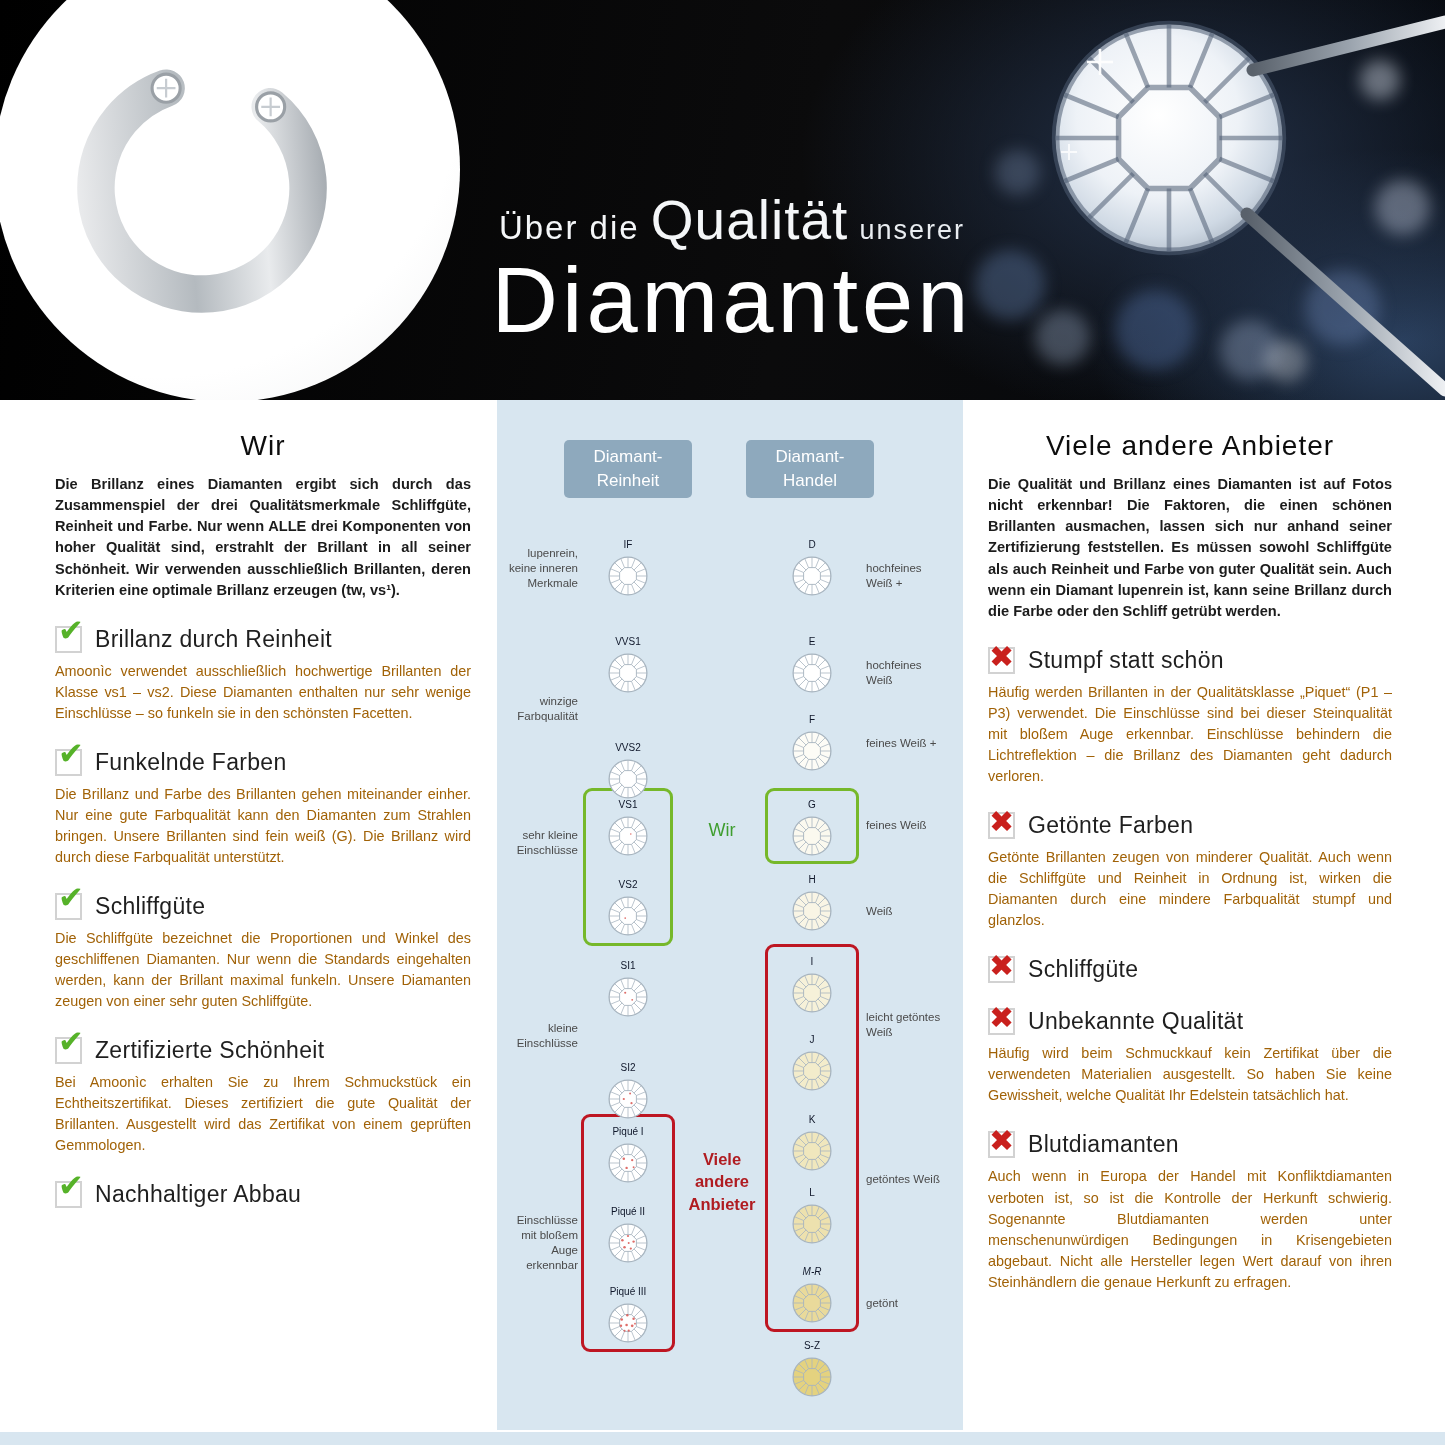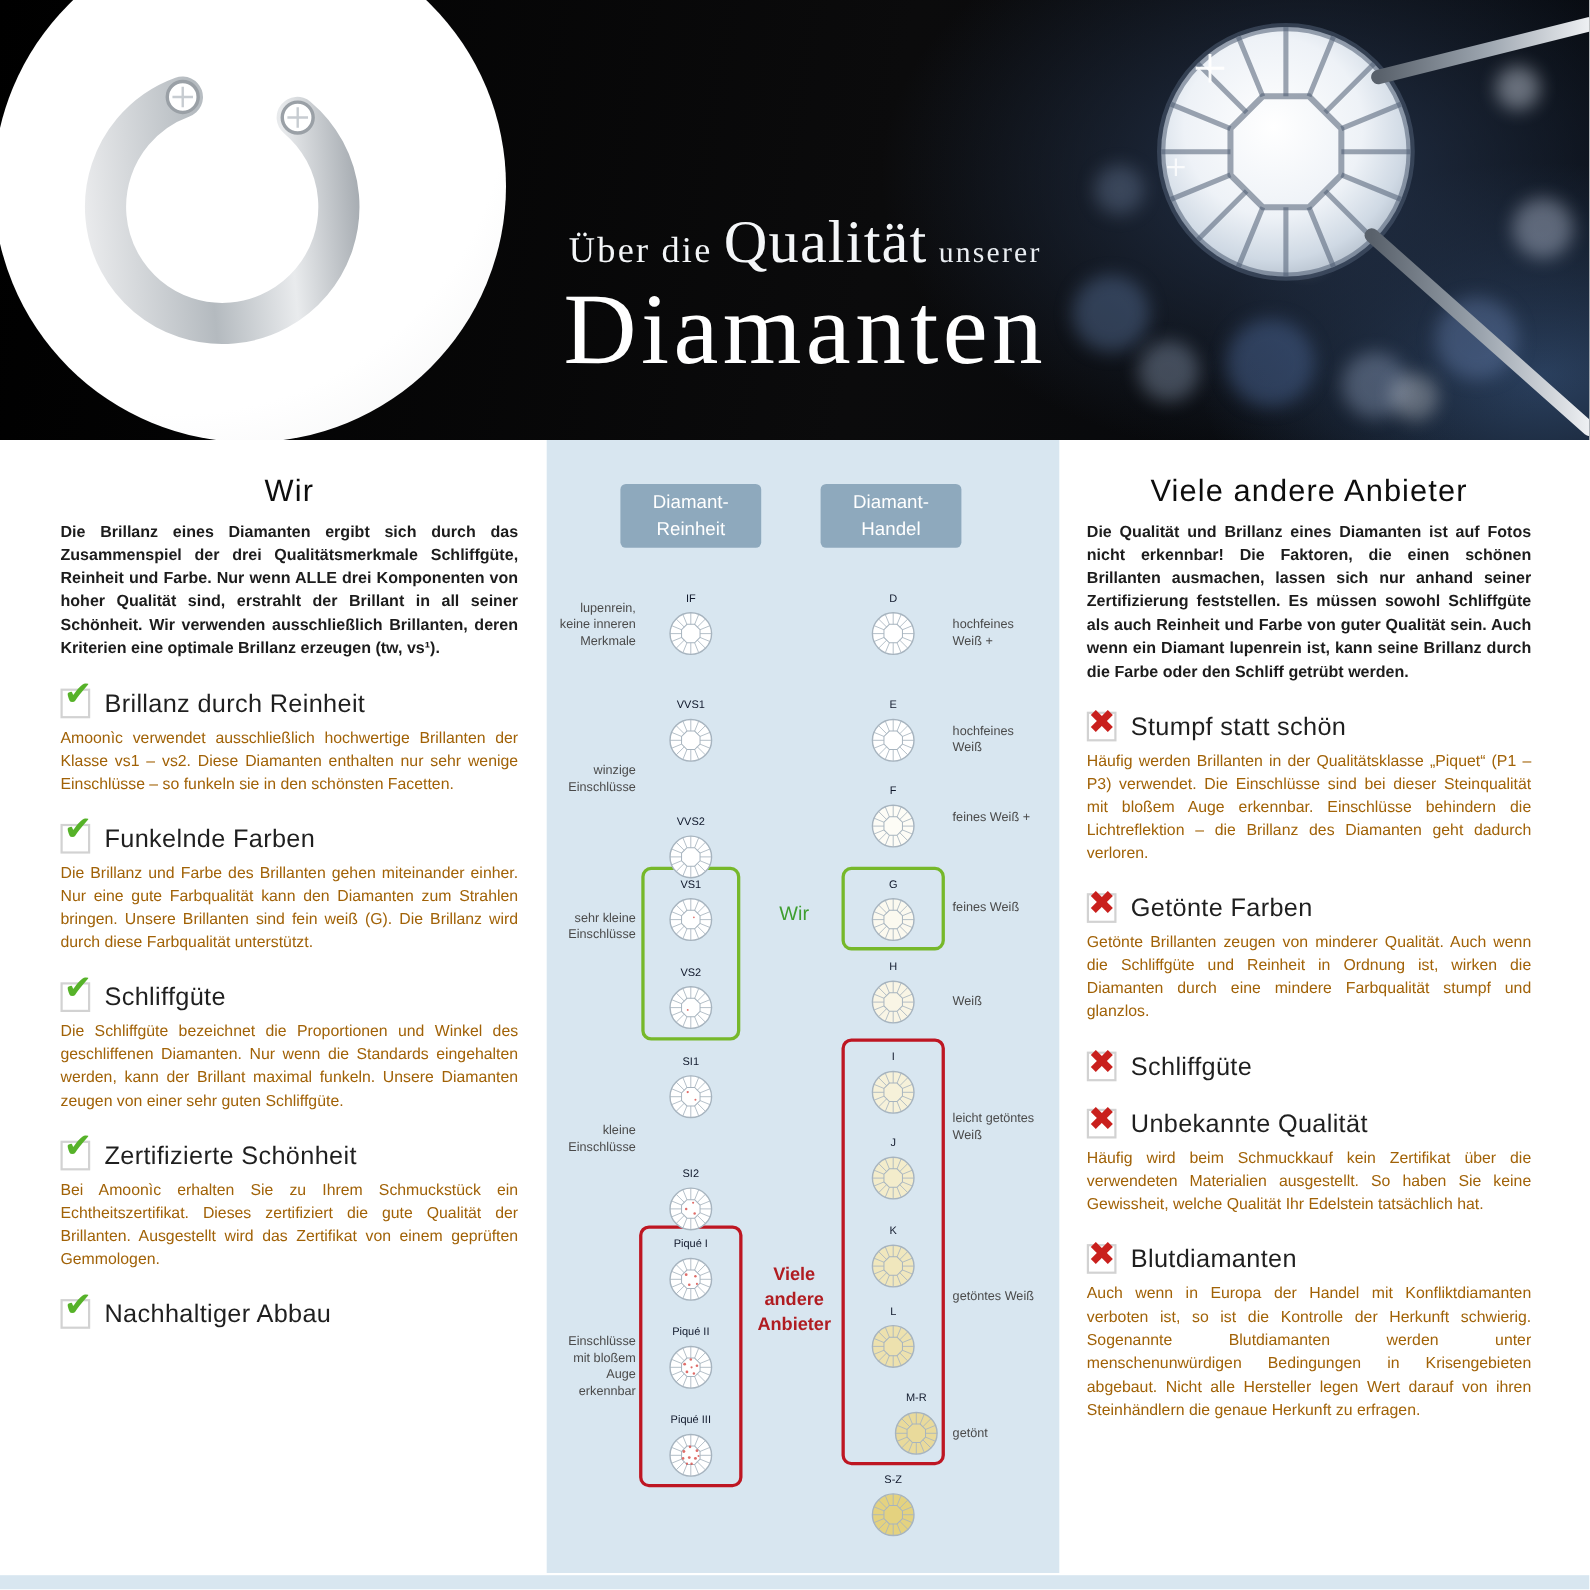--- a/index.html
+++ b/index.html
@@ -21,7 +21,7 @@
   }
   .ring-svg{position:absolute;left:52px;top:96px;width:312px;height:312px;}
   .title{
-    position:absolute;left:462px;top:188px;width:540px;text-align:center;color:#fff;font-family:Liberation Serif, serif;
+    position:absolute;left:462px;top:188px;width:540px;text-align:center;color:#fff;
   }
   .title-kicker{font-size:33px;font-weight:300;letter-spacing:2px;color:#f4f6f8;}
   .title-kicker .emph{font-size:55px;letter-spacing:1px;}

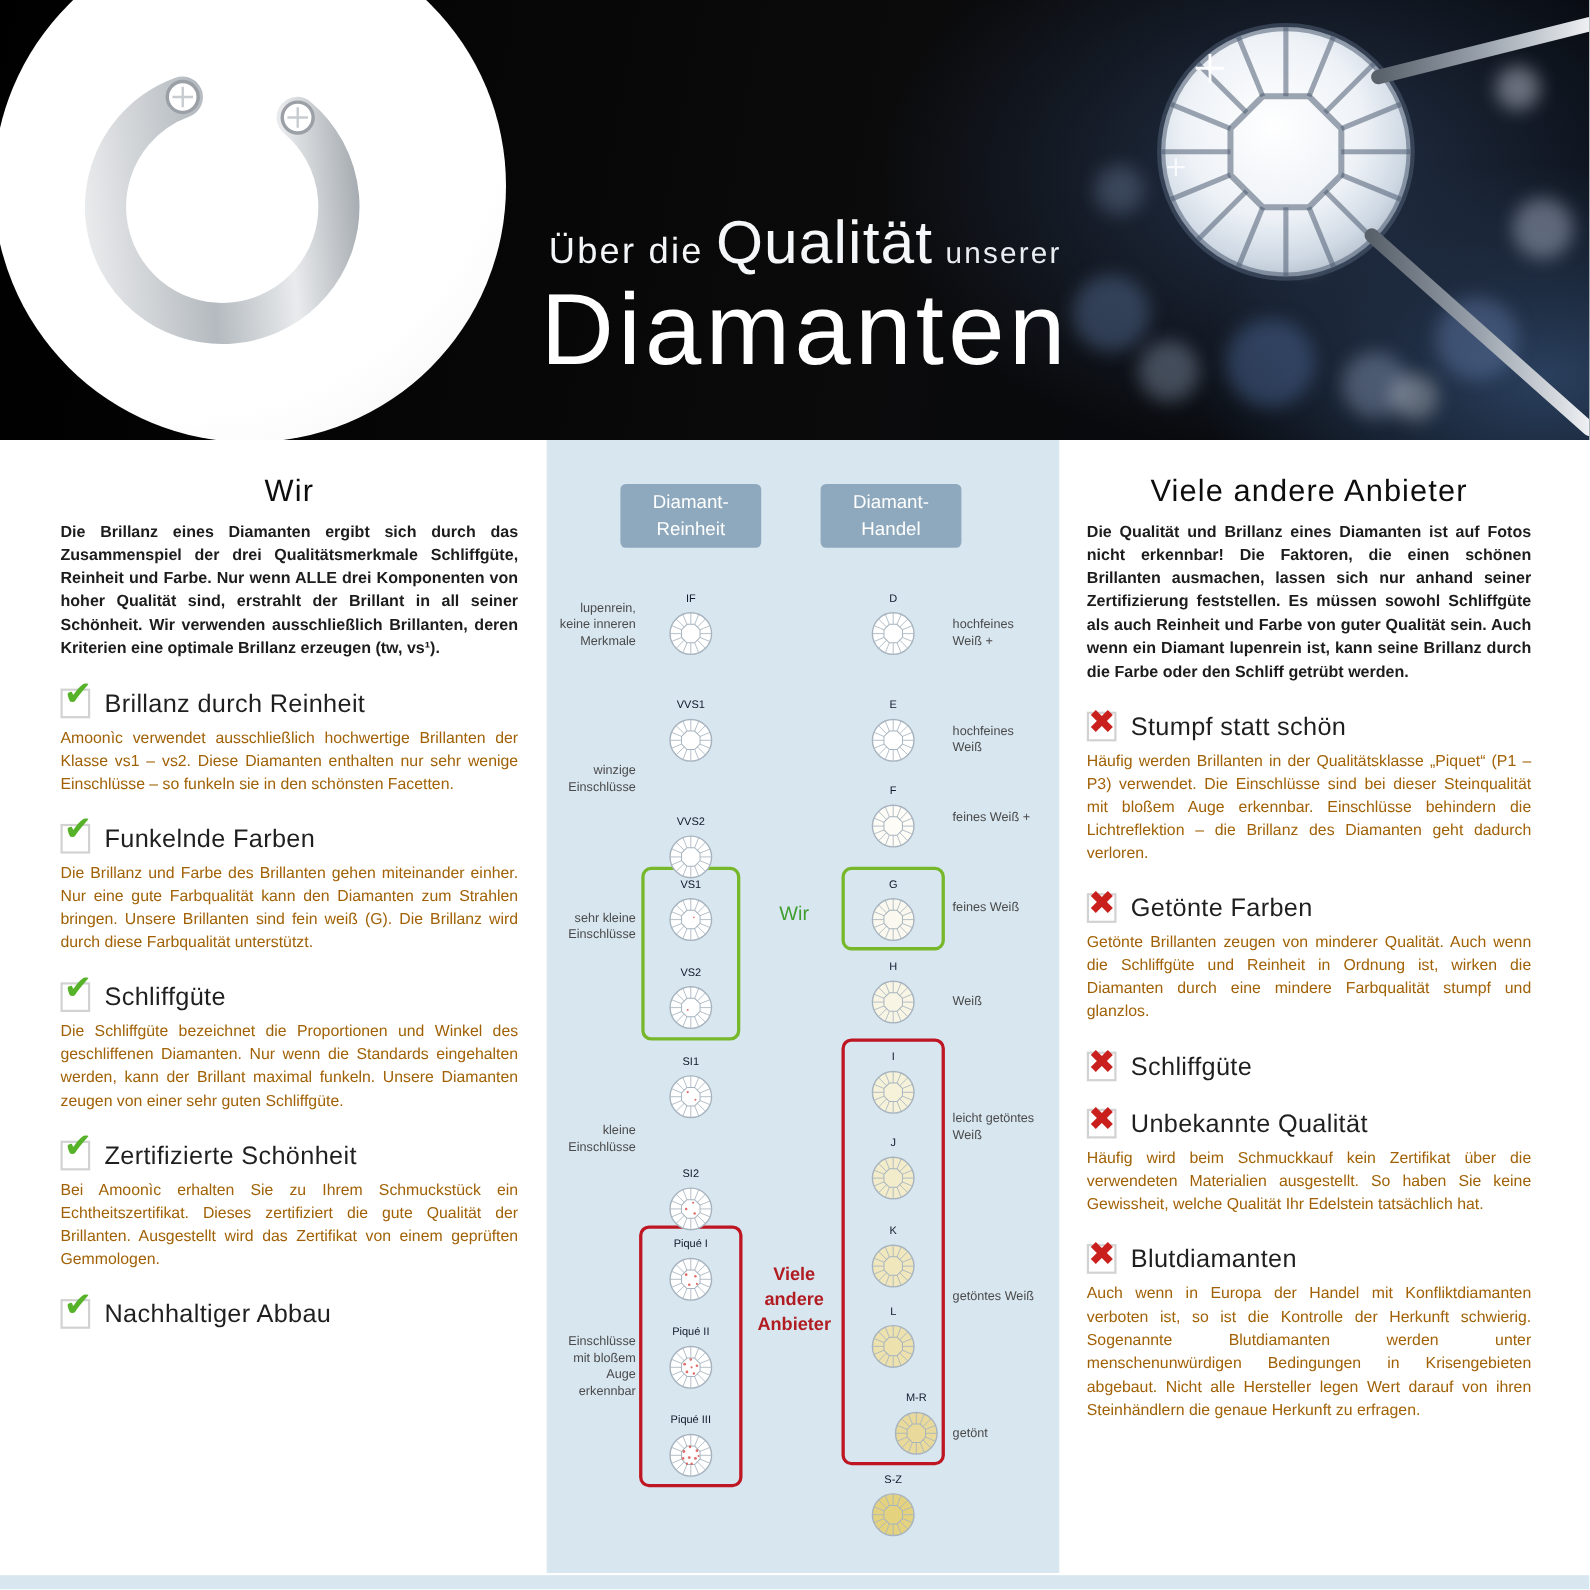--- a/index.html
+++ b/index.html
@@ -261,7 +261,7 @@
 </div>
 
 <div class="grp gl" style="left:504px;top:546px;">lupenrein, keine inneren Merkmale</div>
-<div class="grp gl" style="left:504px;top:694px;">winzige Einschlüsse</div>
+<div class="grp gl" style="left:504px;top:694px;">winzige Farbqualität</div>
 <div class="grp gl" style="left:504px;top:828px;">sehr kleine Einschlüsse</div>
 <div class="grp gl" style="left:504px;top:1021px;">kleine Einschlüsse</div>
 <div class="grp gl" style="left:500px;top:1213px;width:78px;">Einschlüsse mit bloßem Auge erkennbar</div>

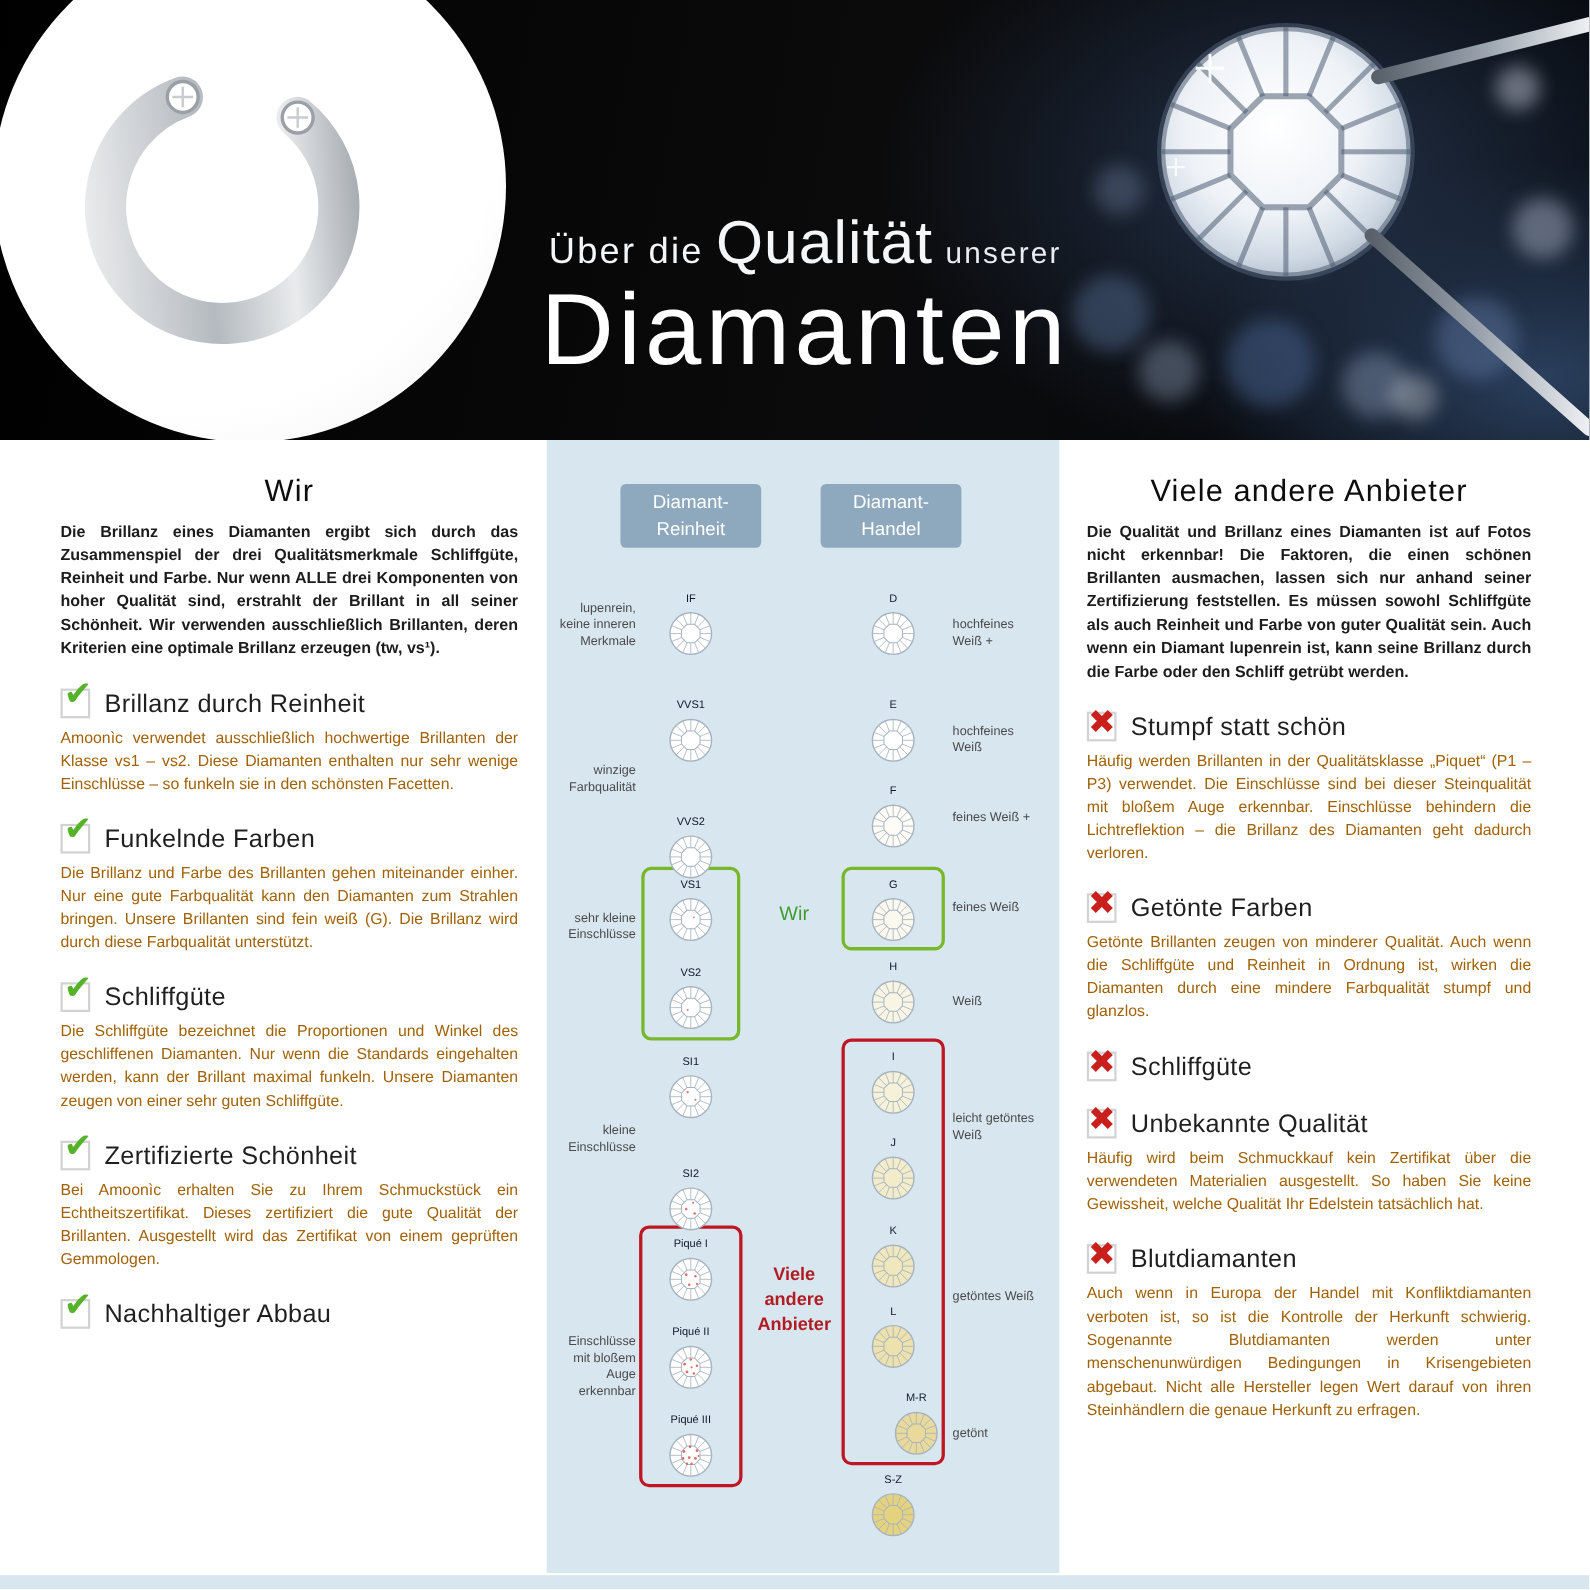--- a/index.html
+++ b/index.html
@@ -329,7 +329,7 @@
       <use href="#dsym"></use>
     </svg>
 </div>
-<div class="srow" style="left:788px;top:1262px;">
+<div class="srow" style="left:767px;top:1262px;font-style:italic;">
   <div class="srow-label">M-R</div>
   <svg class="dico t8" viewBox="0 0 60 60">
       <circle class="bg" cx="30" cy="30" r="27"></circle>

